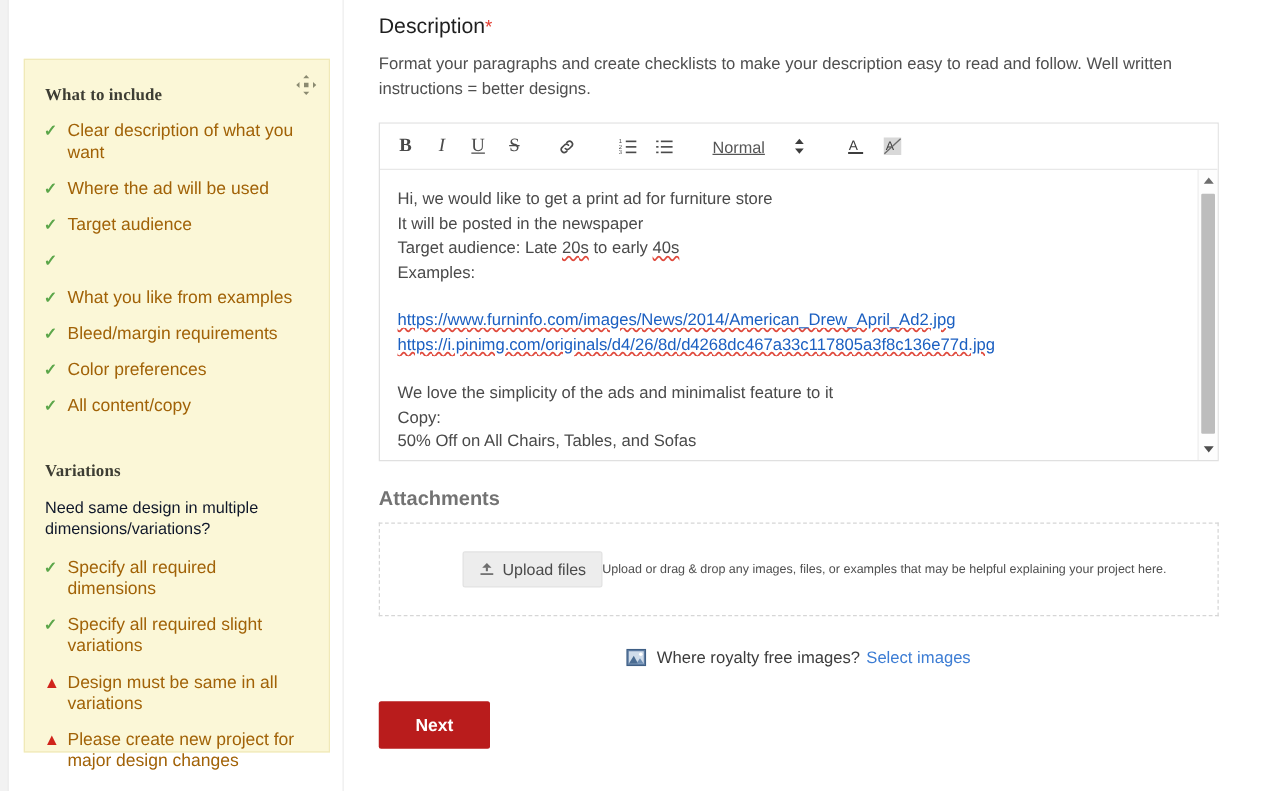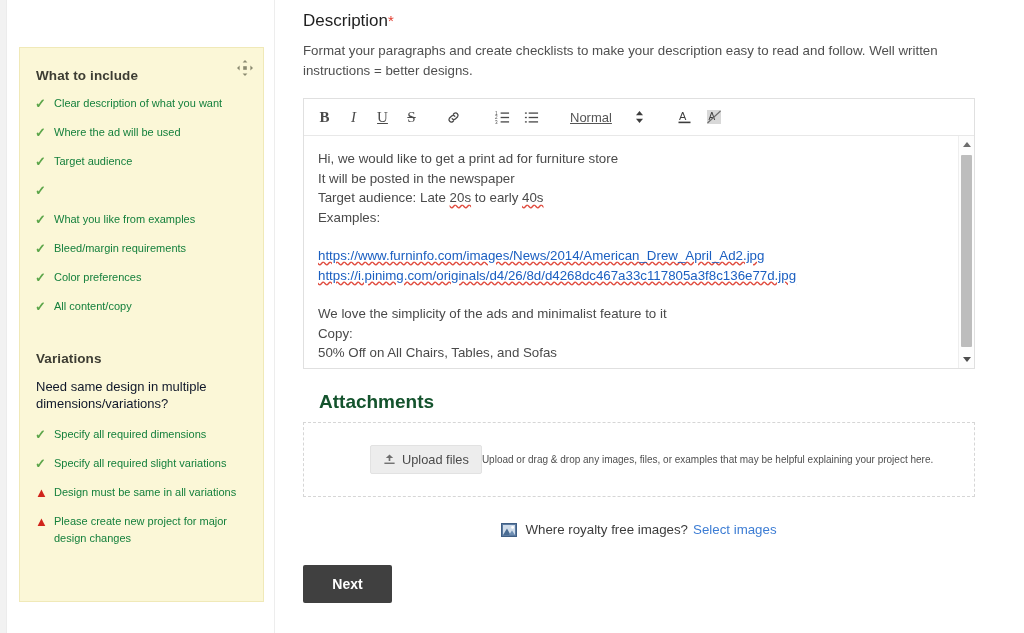--- a/index.html
+++ b/index.html
@@ -49,6 +49,7 @@
     color: #3d3d33;
     margin: 4px 0 12px 2px;
     letter-spacing: .1px;
+    font-family: Liberation Serif, serif;
   }
   .tips-sub {
     font-size: 13px;

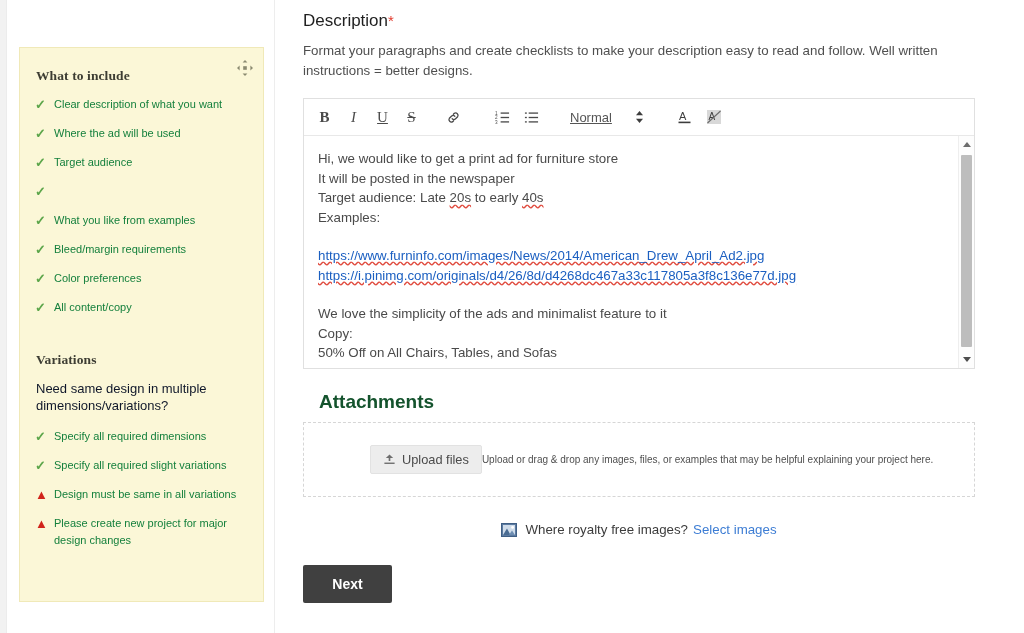--- a/index.html
+++ b/index.html
@@ -77,8 +77,8 @@
   }
   .tip-mark.warn { color: #d0241b; }
   .tip-text {
-    font-size: 11px;
-    color: #15803d;
+    font-size: 14px;
+    color: #a16207;
     max-width: 192px;
   }
   .tips-gap { height: 20px; }

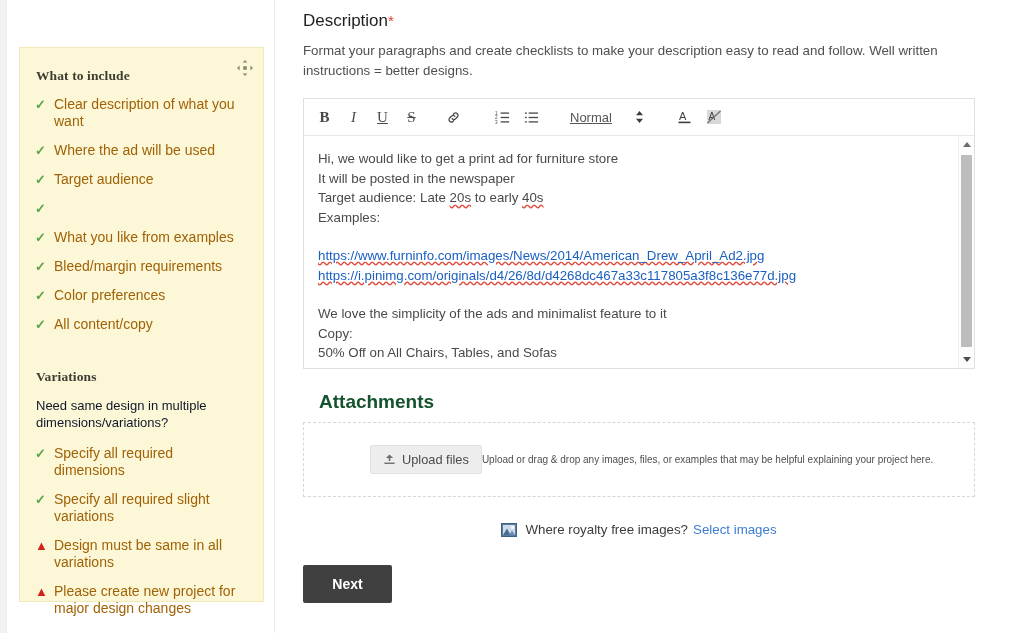--- a/index.html
+++ b/index.html
@@ -210,10 +210,10 @@
 
   
   .attach-title {
-    font-size: 19px;
+    font-size: 16px;
     font-weight: bold;
-    color: #14532d;
-    margin: 22px 0 9px 16px;
+    color: #737373;
+    margin: 22px 0 9px 0;
   }
   .attach-box {
     width: 672px; height: 75px;

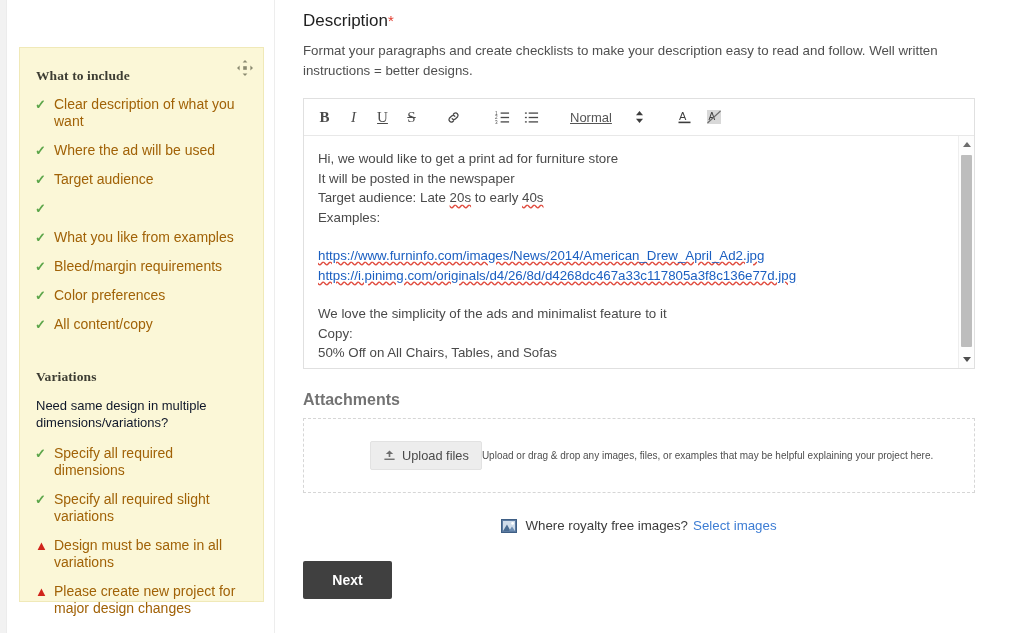--- a/index.html
+++ b/index.html
@@ -264,7 +264,7 @@
   .next-btn {
     margin-top: 28px;
     width: 89px; height: 38px;
-    background: #404040;
+    background: #b91c1c;
     color: #fff;
     font-size: 14px;
     font-weight: bold;

